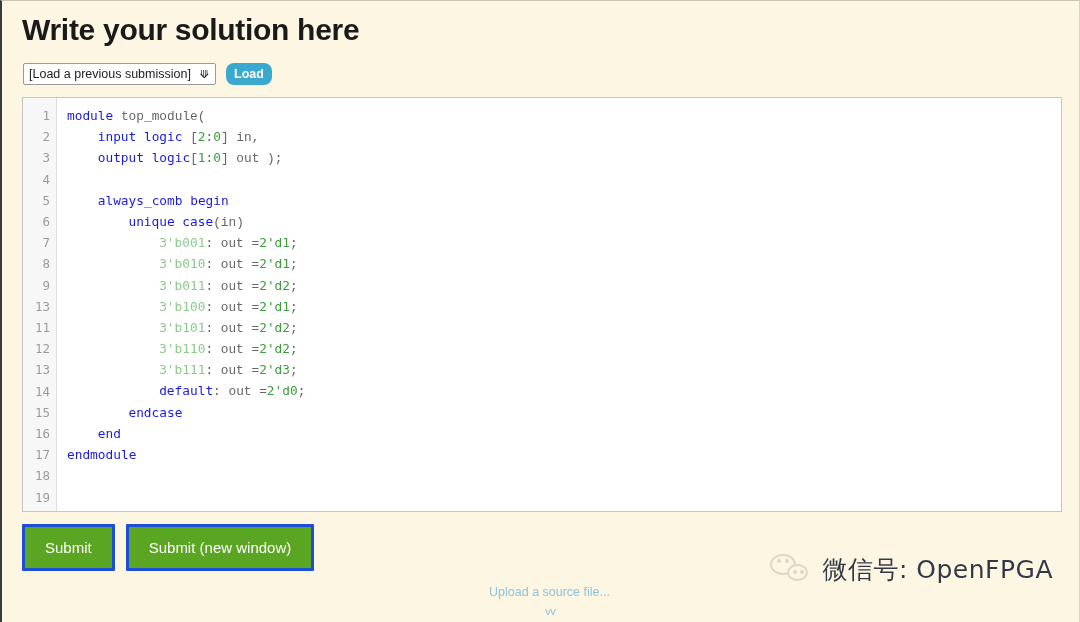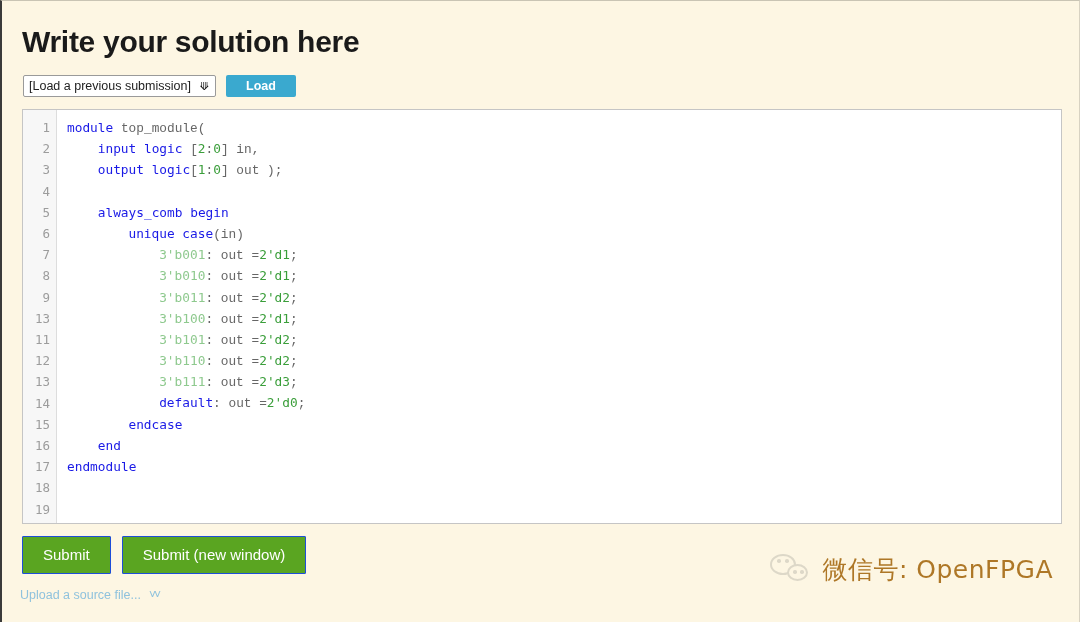--- a/index.html
+++ b/index.html
@@ -22,7 +22,7 @@
   
   .page-title {
     margin: 0;
-    padding: 24px 0 0 20px;
+    padding: 12px 0 0 20px;
     font-size: 30px;
     font-weight: bold;
     color: #1a1a1a;

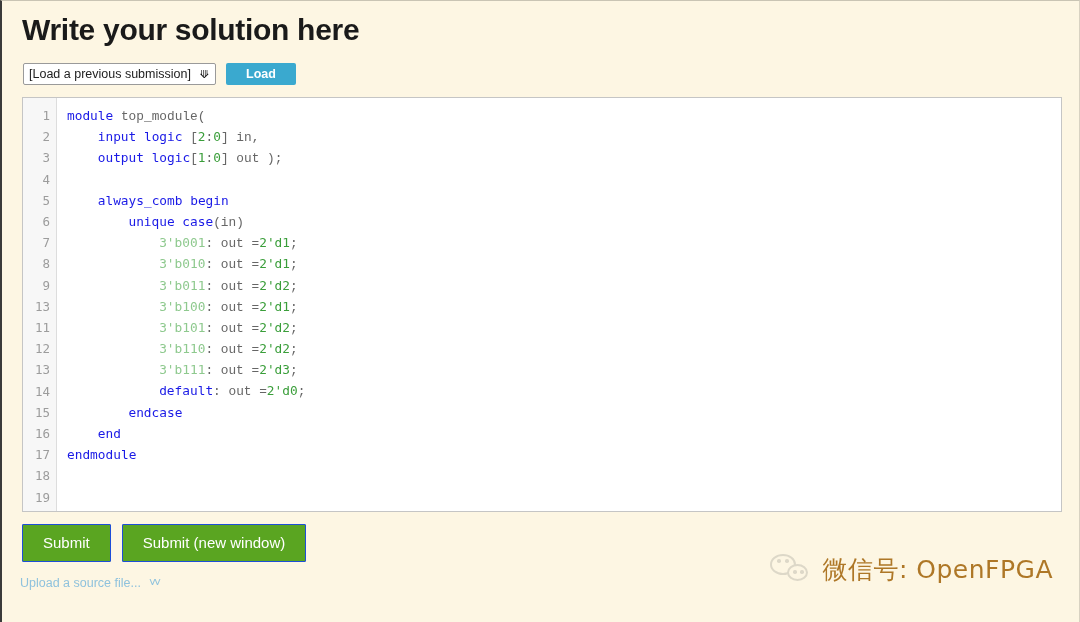--- a/index.html
+++ b/index.html
@@ -69,13 +69,13 @@
   .load-button {
     background: #3aa9cf;
     border: none;
-    border-radius: 2px;
+    border-radius: 8px;
     color: #ffffff;
     font-family: "Liberation Sans", sans-serif;
     font-size: 12.5px;
     font-weight: bold;
     height: 22px;
-    padding: 0 20px;
+    padding: 0 8px;
     cursor: pointer;
     line-height: 22px;
   }

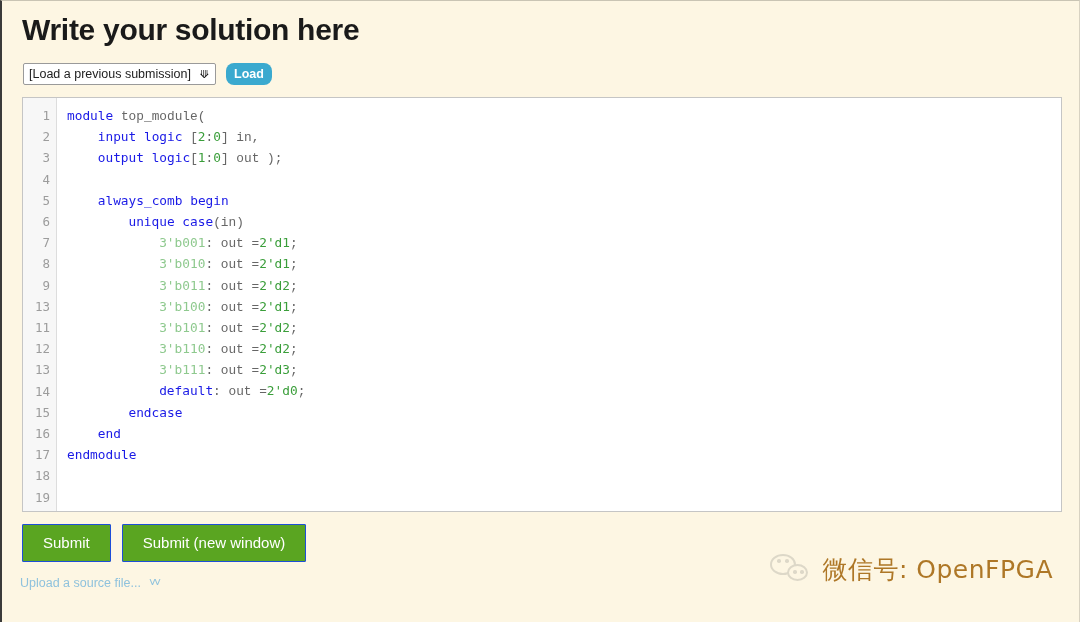--- a/index.html
+++ b/index.html
@@ -134,11 +134,11 @@
   }
   .submit-button {
     background: #5aa521;
-    border: 1px solid #1d4ed8;
+    border: 3px solid #1d4ed8;
     color: #ffffff;
     font-family: "Liberation Sans", sans-serif;
     font-size: 15px;
-    height: 38px;
+    height: 47px;
     padding: 0 20px;
     cursor: pointer;
     border-radius: 1px;

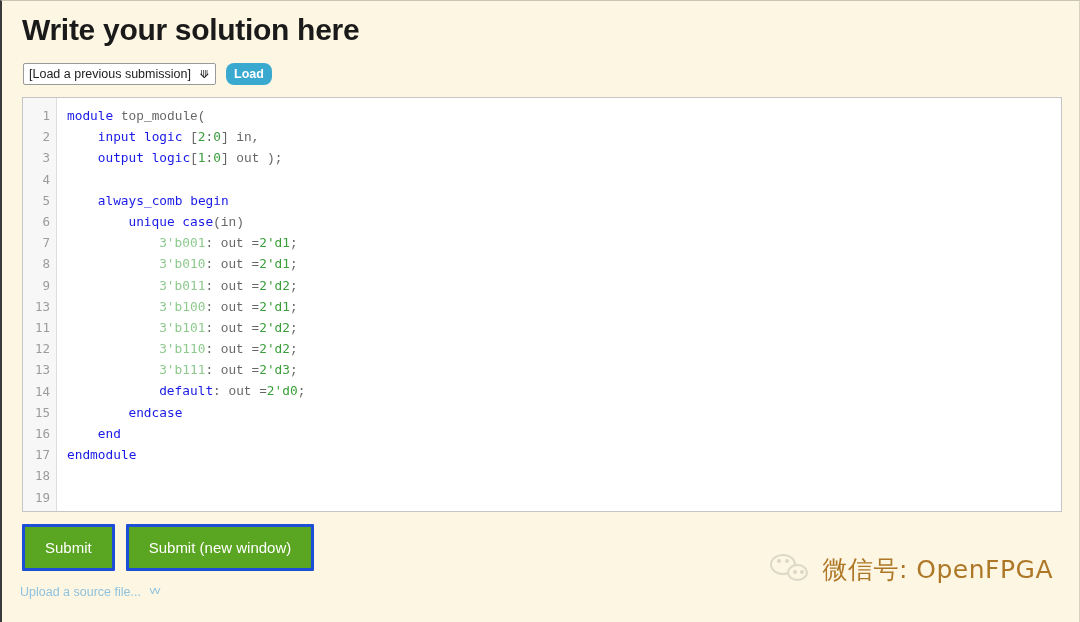--- a/index.html
+++ b/index.html
@@ -214,7 +214,7 @@
   .wechat-text {
     font-family: "DejaVu Sans", sans-serif;
     font-size: 25px;
-    color: #a16207;
+    color: #0f172a;
     white-space: nowrap;
     letter-spacing: 0.5px;
   }

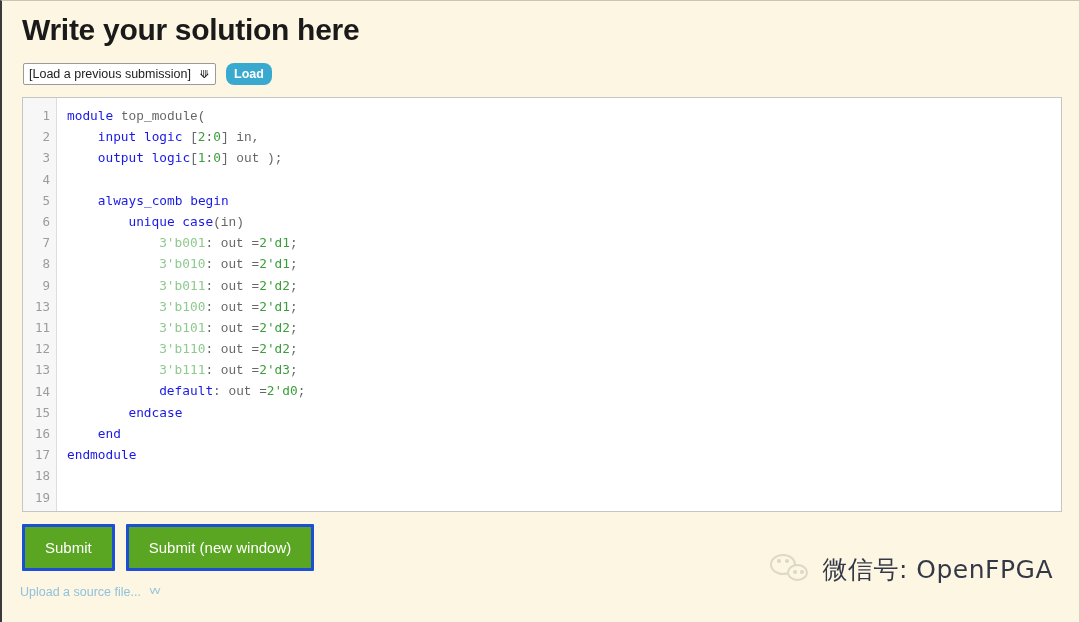--- a/index.html
+++ b/index.html
@@ -152,6 +152,7 @@
     align-items: center;
     gap: 8px;
     padding: 14px 0 0 18px;
+    flex-direction: column;
   }
   .upload-link {
     color: #8fc2dd;

